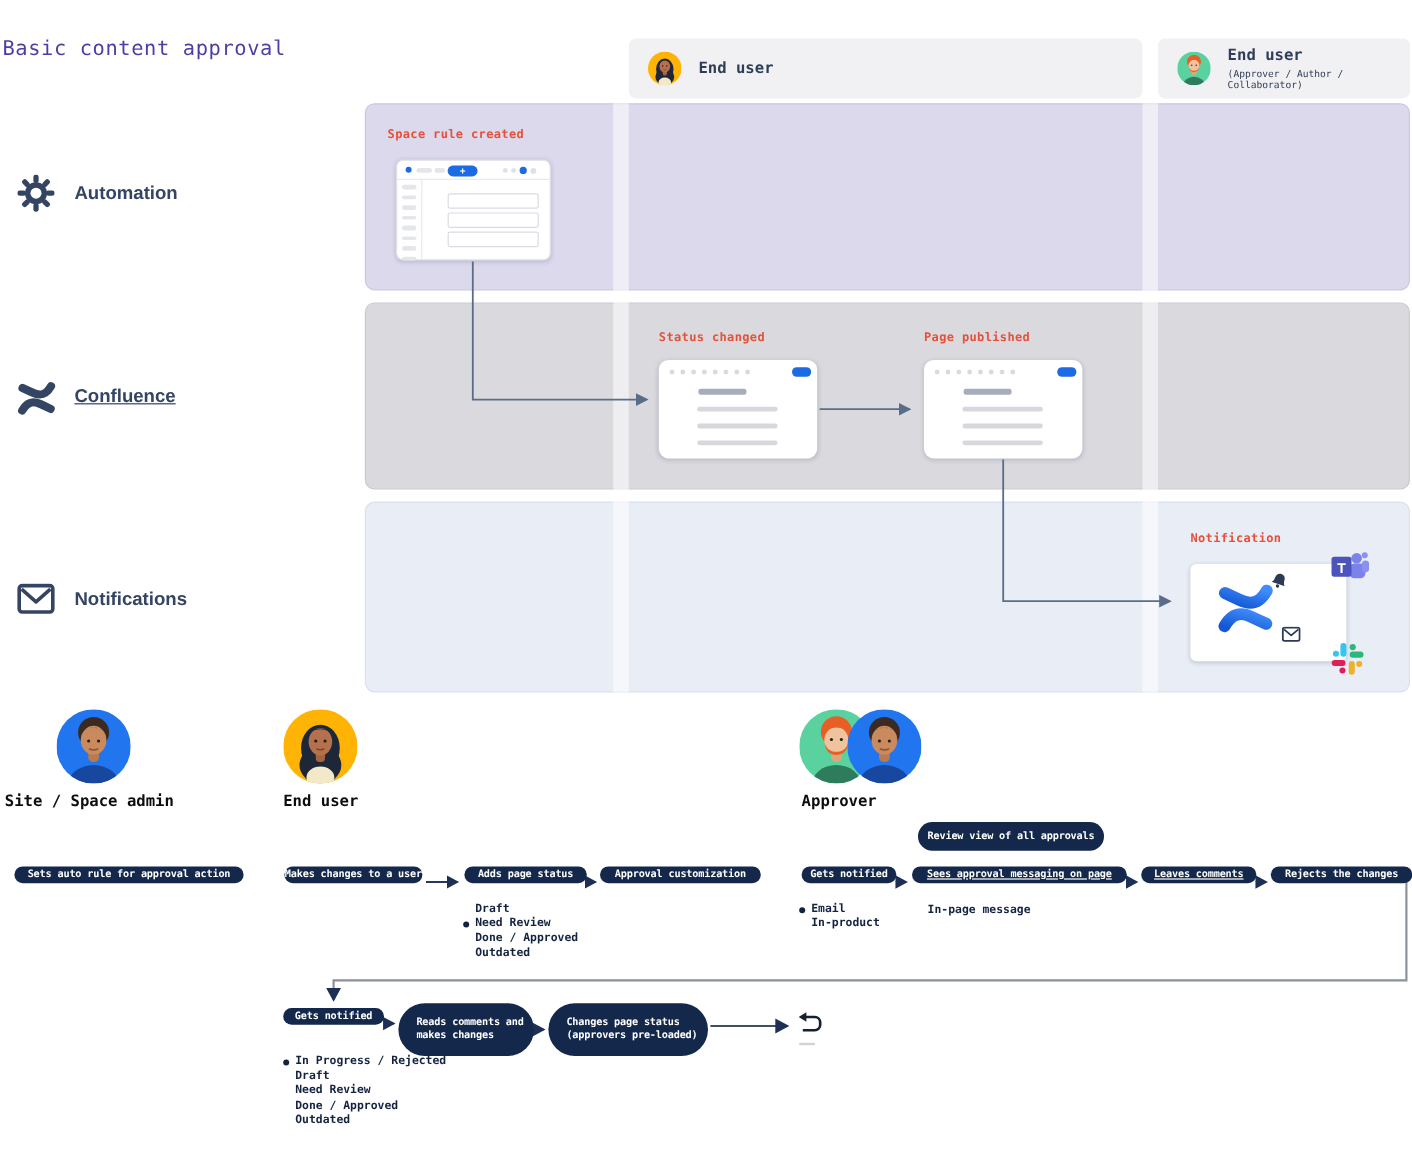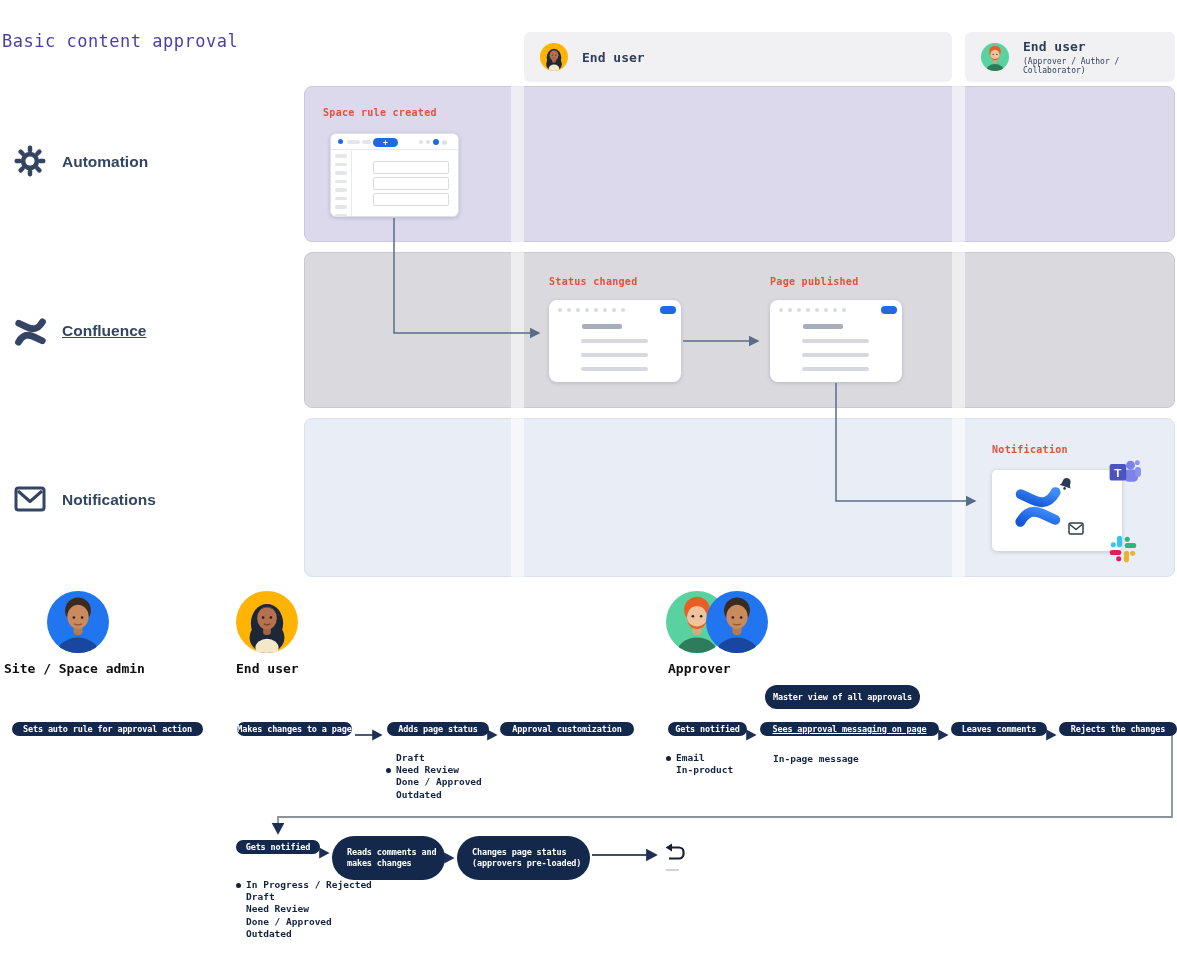--- a/index.html
+++ b/index.html
@@ -356,7 +356,7 @@
   </span>
   <div class="actor-label" style="left:668px;top:661px;">Approver</div>
 
-  <div class="pill" style="left:765px;top:685px;width:155px;height:24px;border-radius:12px;">Master view of all approvals</div>
+  <div class="pill" style="left:765px;top:685px;width:155px;height:24px;border-radius:12px;">Review view of all approvals</div>
 
   <div class="pill" style="left:12px;top:722px;width:191px;">Sets auto rule for approval action</div>
   <div class="pill" style="left:237px;top:722px;width:115px;">Makes changes to a page</div>

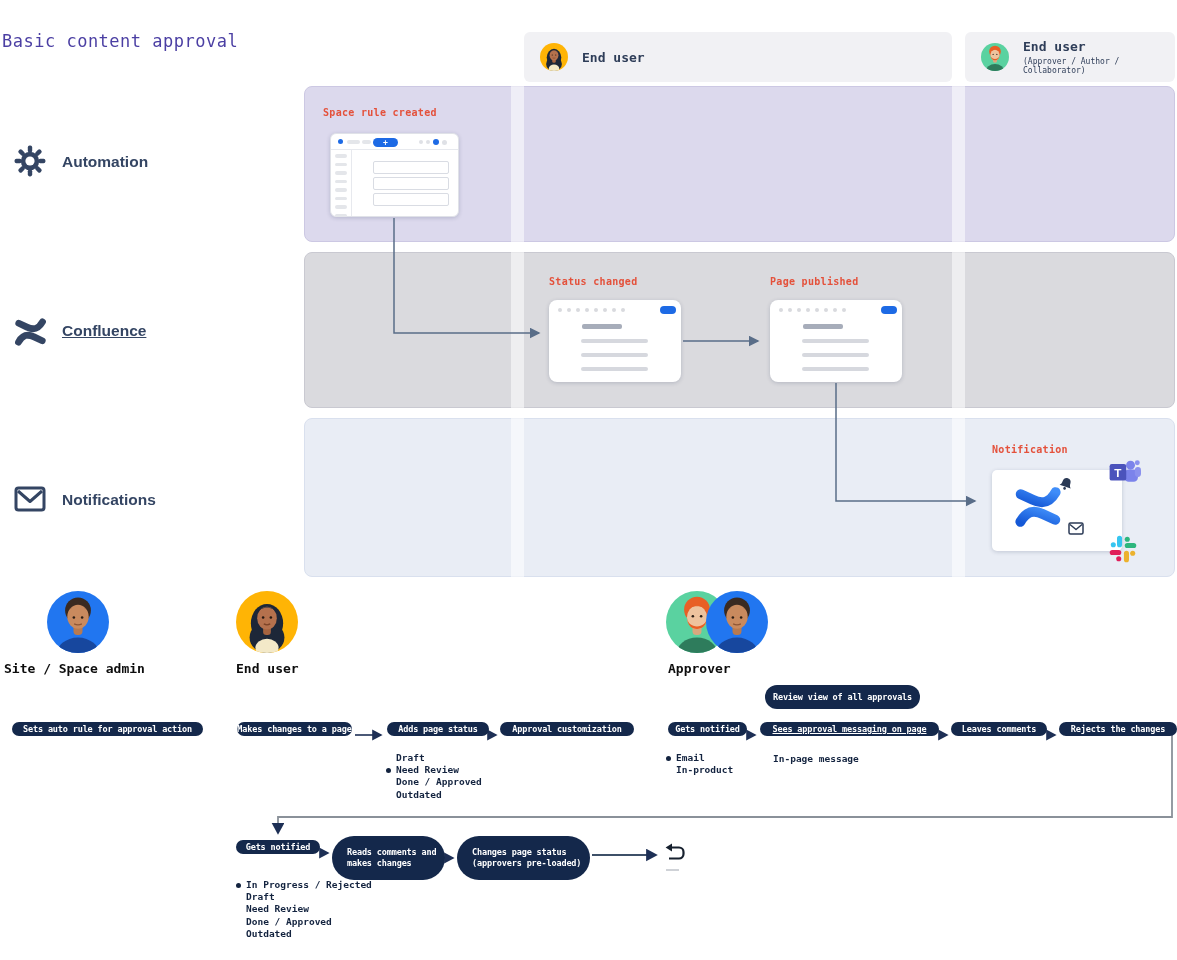--- a/index.html
+++ b/index.html
@@ -359,7 +359,7 @@
   <div class="pill" style="left:765px;top:685px;width:155px;height:24px;border-radius:12px;">Review view of all approvals</div>
 
   <div class="pill" style="left:12px;top:722px;width:191px;">Sets auto rule for approval action</div>
-  <div class="pill" style="left:237px;top:722px;width:115px;">Makes changes to a page</div>
+  <div class="pill" style="left:237px;top:722px;width:115px;">Makes changes to a user</div>
   <div class="pill" style="left:387px;top:722px;width:102px;">Adds page status</div>
   <div class="pill" style="left:500px;top:722px;width:134px;">Approval customization</div>
   <div class="pill" style="left:668px;top:722px;width:79px;">Gets notified</div>

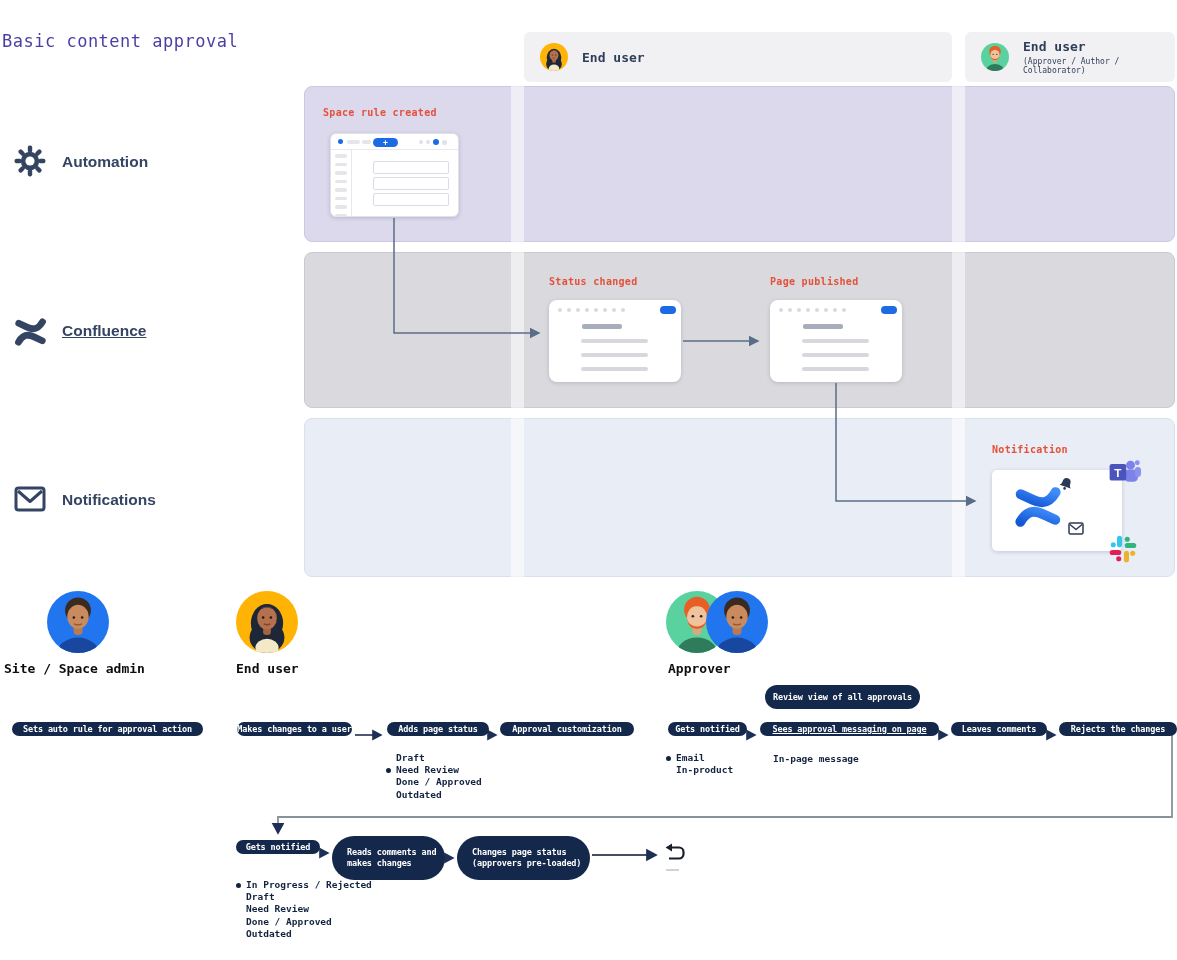--- a/index.html
+++ b/index.html
@@ -364,7 +364,7 @@
   <div class="pill" style="left:500px;top:722px;width:134px;">Approval customization</div>
   <div class="pill" style="left:668px;top:722px;width:79px;">Gets notified</div>
   <div class="pill" style="left:760px;top:722px;width:179px;text-decoration:underline;">Sees approval messaging on page</div>
-  <div class="pill" style="left:951px;top:722px;width:96px;">Leaves comments</div>
+  <div class="pill" style="left:951px;top:722px;width:96px;text-decoration:underline;">Leaves comments</div>
   <div class="pill" style="left:1059px;top:722px;width:118px;">Rejects the changes</div>
 
   <div class="list" style="left:386px;top:752px;">

